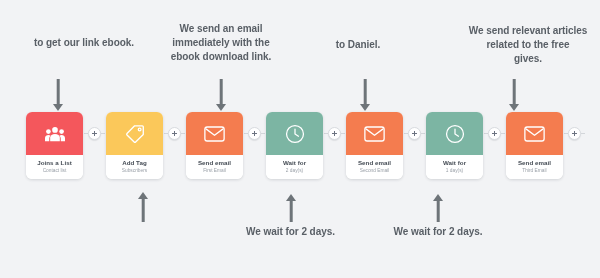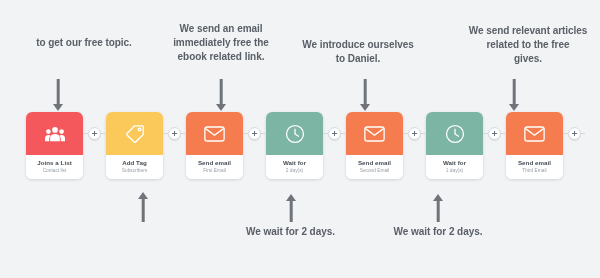--- a/index.html
+++ b/index.html
@@ -93,7 +93,7 @@
 <div id="stage">
 
   <div class="note" style="left:4px;top:36px;width:160px;">
-    <div>to get our free topic.</div>
+    <div>to get our link ebook.</div>
   </div>
 
   <div class="note" style="left:159px;top:22px;width:124px;">

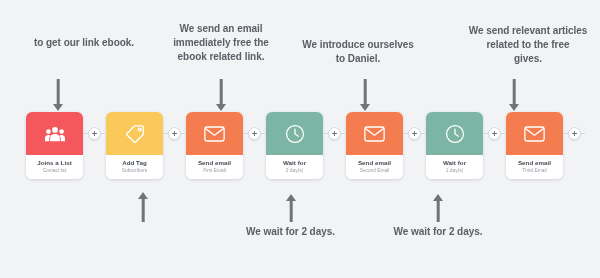--- a/index.html
+++ b/index.html
@@ -98,7 +98,7 @@
 
   <div class="note" style="left:159px;top:22px;width:124px;">
     <div>We send an email</div>
-    <div>immediately free the</div>
+    <div>immediately with the</div>
     <div>ebook related link.</div>
   </div>
 

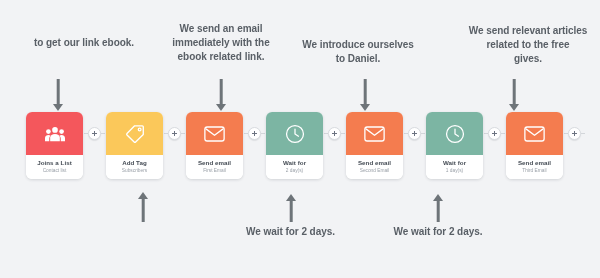--- a/index.html
+++ b/index.html
@@ -103,7 +103,6 @@
   </div>
 
   <div class="note" style="left:297px;top:38px;width:122px;">
-    <div>We introduce ourselves</div>
     <div>to Daniel.</div>
   </div>
 

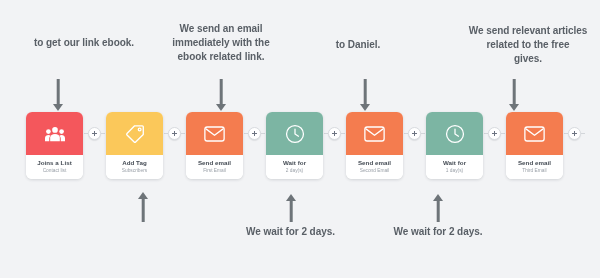--- a/index.html
+++ b/index.html
@@ -99,7 +99,7 @@
   <div class="note" style="left:159px;top:22px;width:124px;">
     <div>We send an email</div>
     <div>immediately with the</div>
-    <div>ebook related link.</div>
+    <div>ebook download link.</div>
   </div>
 
   <div class="note" style="left:297px;top:38px;width:122px;">

